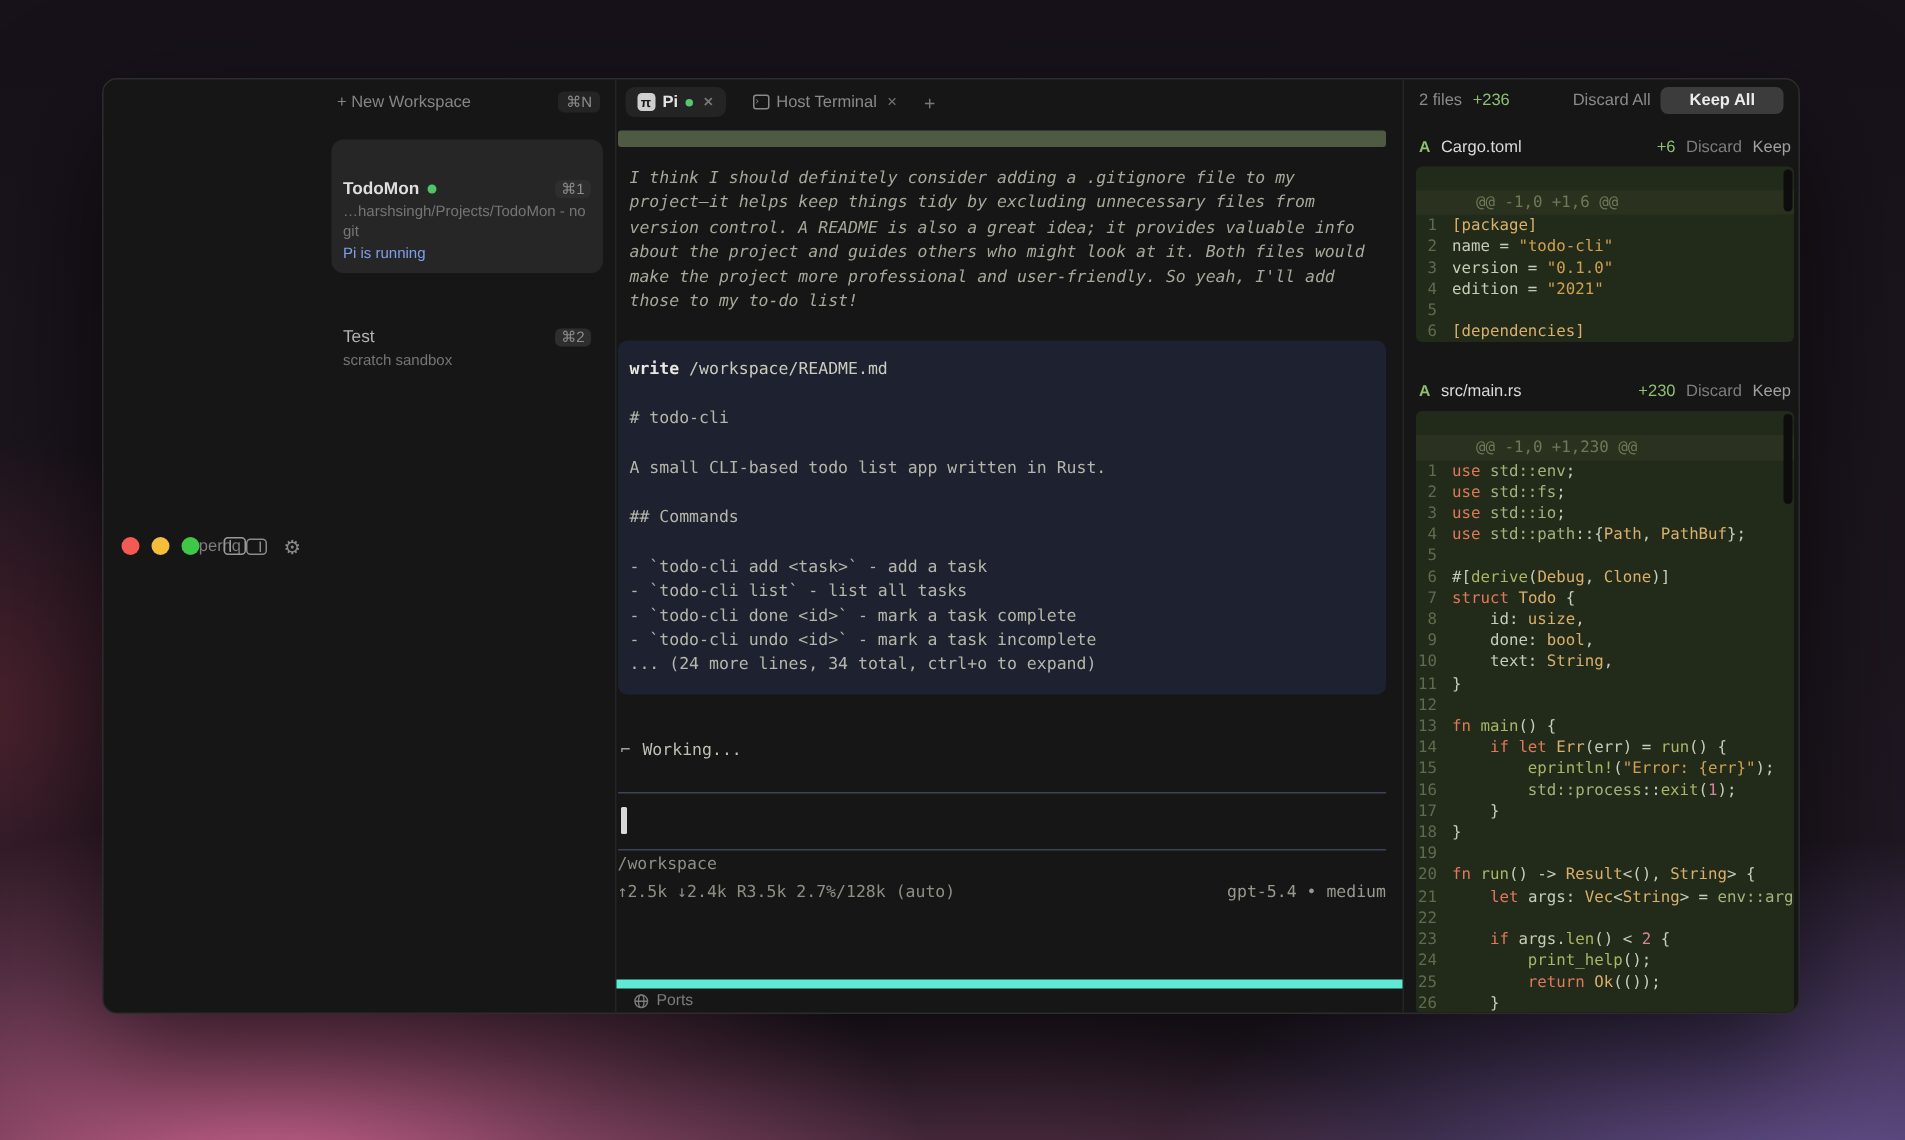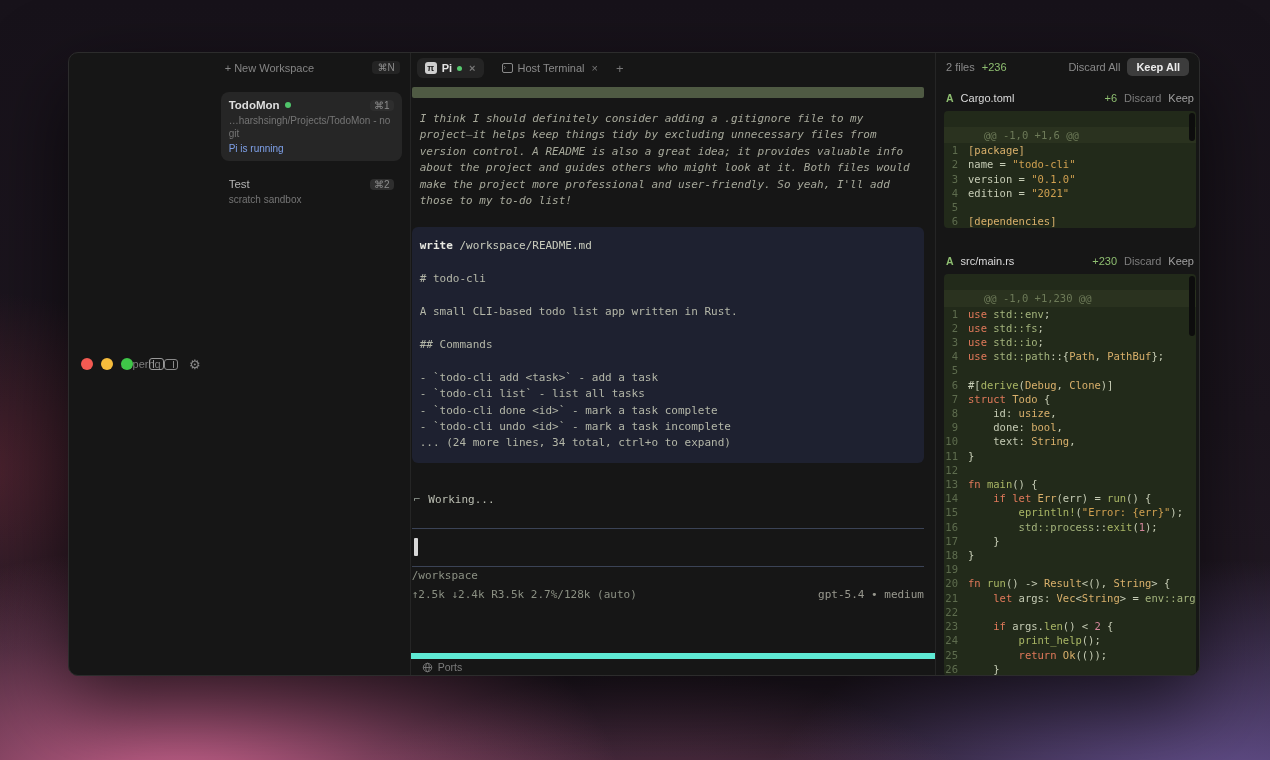--- a/index.html
+++ b/index.html
@@ -86,7 +86,7 @@
   .rev-added { color:#8fbf71; }
   .spacer { flex:1; }
   .rev-discard { color:#8a8a8a; }
-  .rev-keep { background:#3c3c3c; color:#ececec; border-radius:5px; padding:3px 9px; font-weight:600; }
+  .rev-keep { background:#3c3c3c; color:#ececec; border-radius:5px; padding:3px 19px; font-weight:600; }
   .cards { flex:1; min-height:0; overflow:hidden; padding:6px 3px 0 8px; }
   .card { margin-bottom:22px; }
   .card-h { display:flex; align-items:center; gap:7px; padding:5px 2px 7px; }

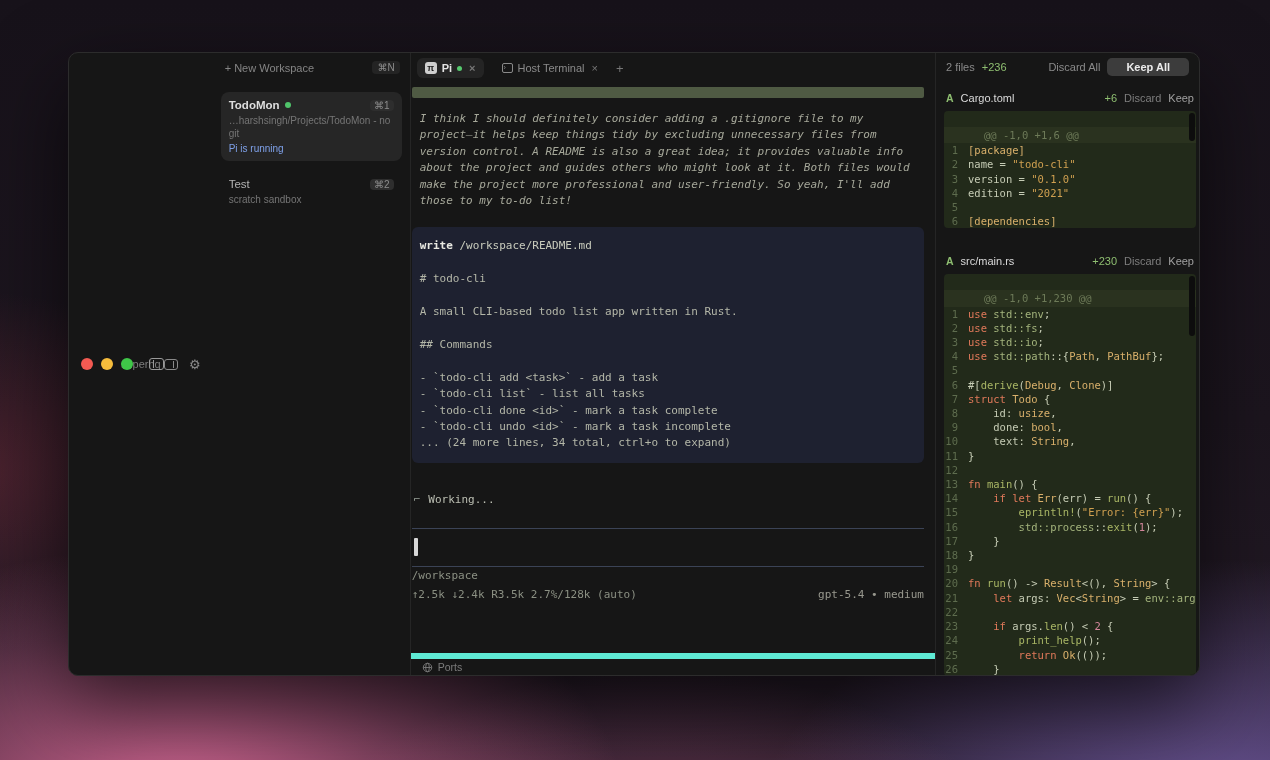--- a/index.html
+++ b/index.html
@@ -41,7 +41,7 @@
   .ws-list { margin-top:14px; display:flex; flex-direction:column; gap:10px; }
   .ws-item { padding:7px 8px; border-radius:8px; }
   .ws-item.sel { background:#262626; }
-  .ws-row { display:flex; align-items:center; gap:5px; }
+  .ws-row { display:flex; align-items:center; gap:5px;margin-top:20px; }
   .ws-name { color:#dedede; font-size:11.5px; font-weight:700; }
   .ws-item:not(.sel) .ws-name { color:#b3b3b3; font-weight:500; }
   .ws-dot { width:6px; height:6px; border-radius:50%; background:#4fc36a; }

